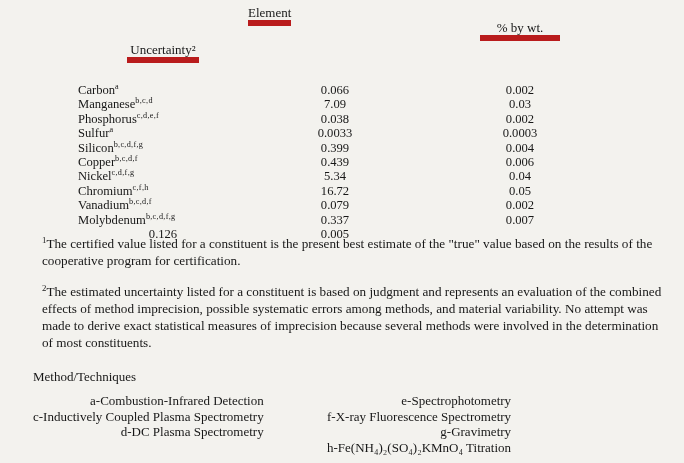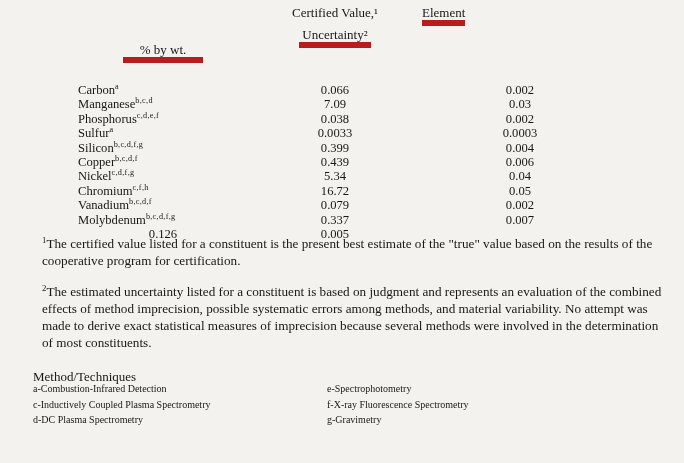--- a/index.html
+++ b/index.html
@@ -44,7 +44,6 @@
   <div class="cert-table">
 
     <div class="hc left"></div>
-    <div class="hc">Certified Value,¹</div>
 
     <div class="hc left">
       <span class="u">Element</span>

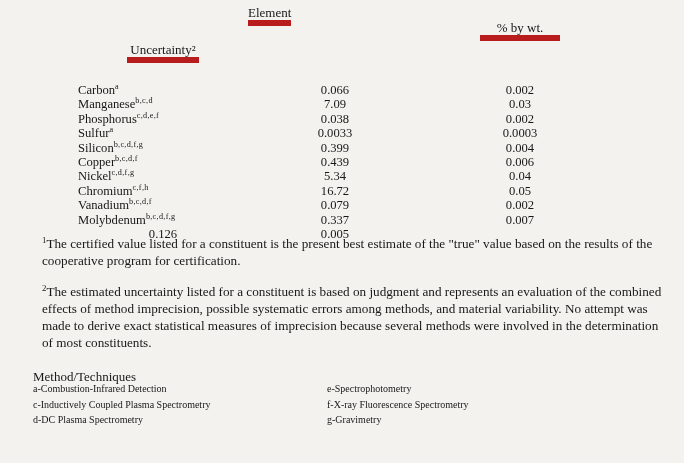--- a/index.html
+++ b/index.html
@@ -31,7 +31,7 @@
   .fn2{top:284px;}
   
   .methods-heading{position:absolute;left:33px;top:369px;font-size:13px;line-height:15px;}
-  .mcol{position:absolute;top:381px;font-size:10px;}
+  .mcol{position:absolute;top:393px;font-size:13px;text-align:right;}
   .mcol.left{left:33px;}
   .mcol.right{left:327px;}
   .mrow{line-height:15.5px;white-space:nowrap;}

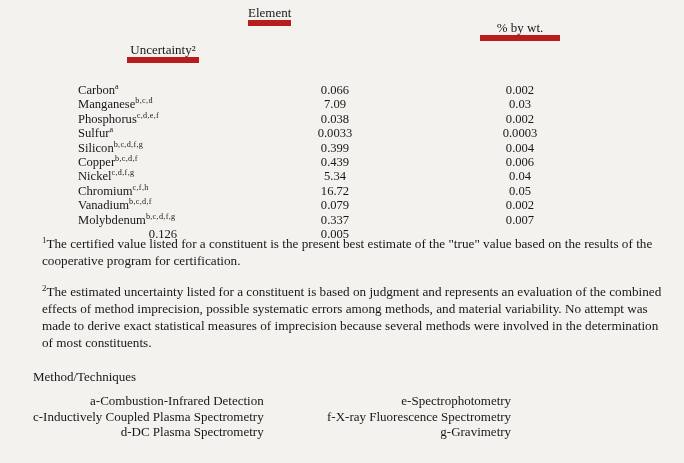--- a/index.html
+++ b/index.html
@@ -105,6 +105,7 @@
       <div class="mrow">e-Spectrophotometry</div>
       <div class="mrow">f-X-ray Fluorescence Spectrometry</div>
       <div class="mrow">g-Gravimetry</div>
+      <div class="mrow">h-Fe(NH₄)₂(SO₄)₂KMnO₄ Titration</div>
     </div>
 
 </div>

